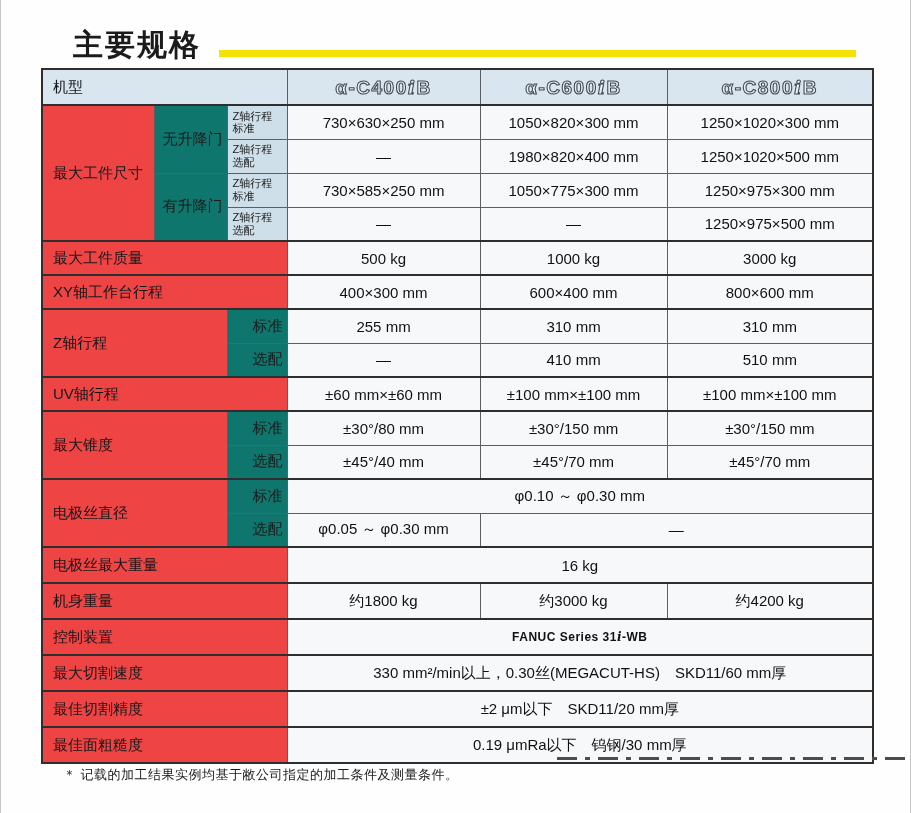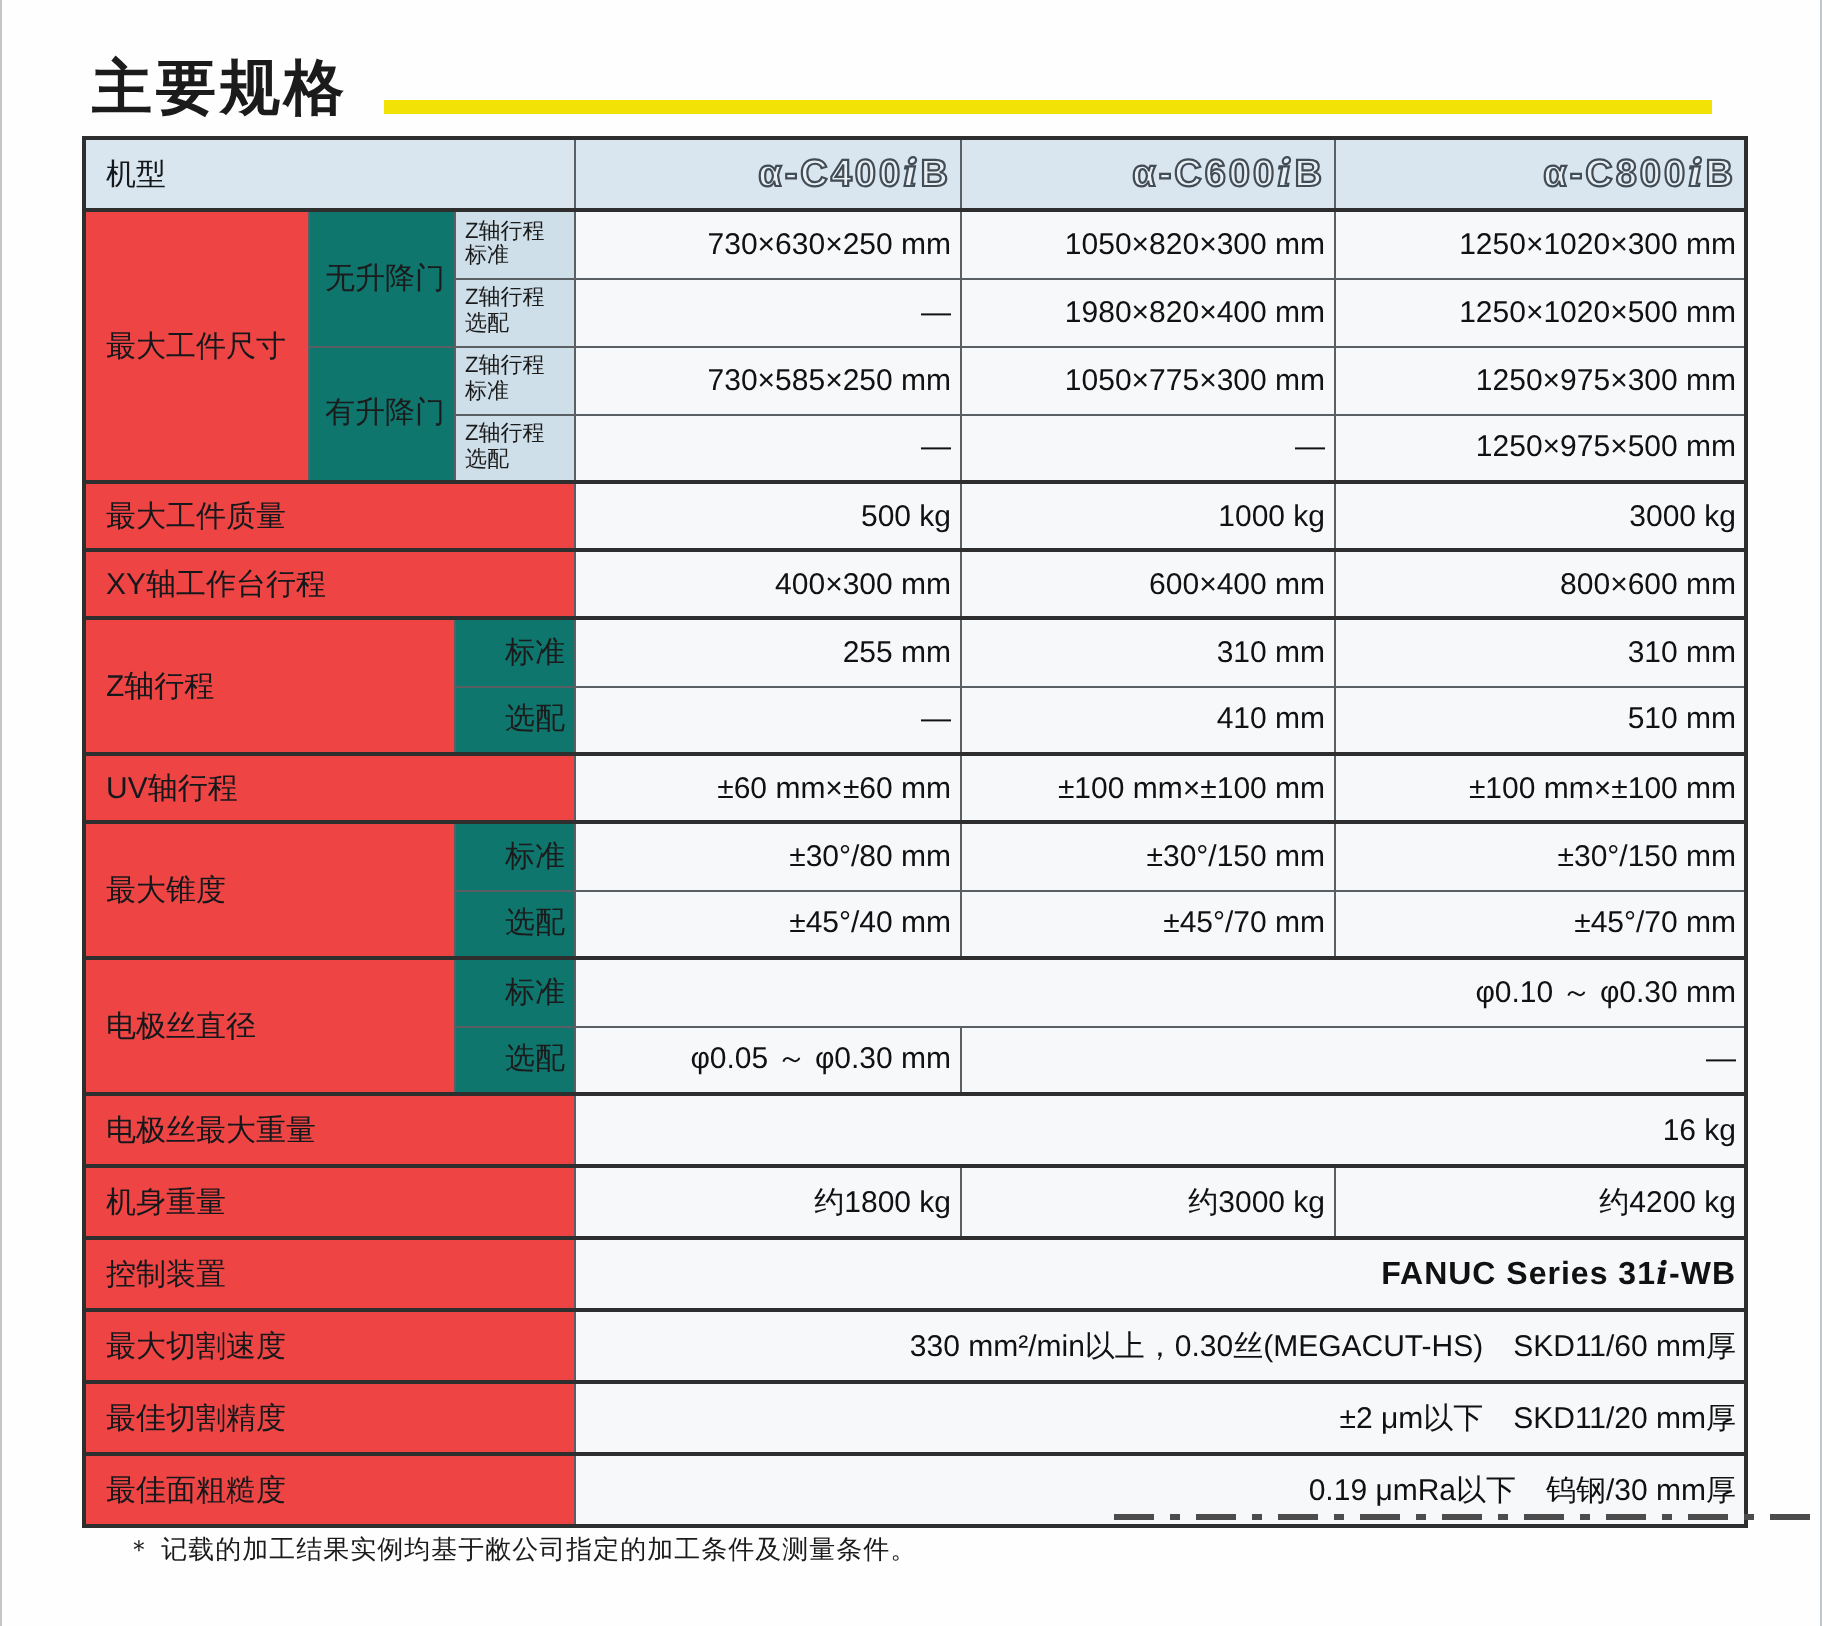--- a/index.html
+++ b/index.html
@@ -25,7 +25,7 @@
   }
   .page-title{
     font-size:30px;font-weight:bold;letter-spacing:2px;
-    line-height:1;white-space:nowrap;
+    line-height:1;white-space:nowrap;margin-left:27px;
   }
   .accent-bar{
     flex:1;height:7px;margin-left:18px;margin-bottom:3px;

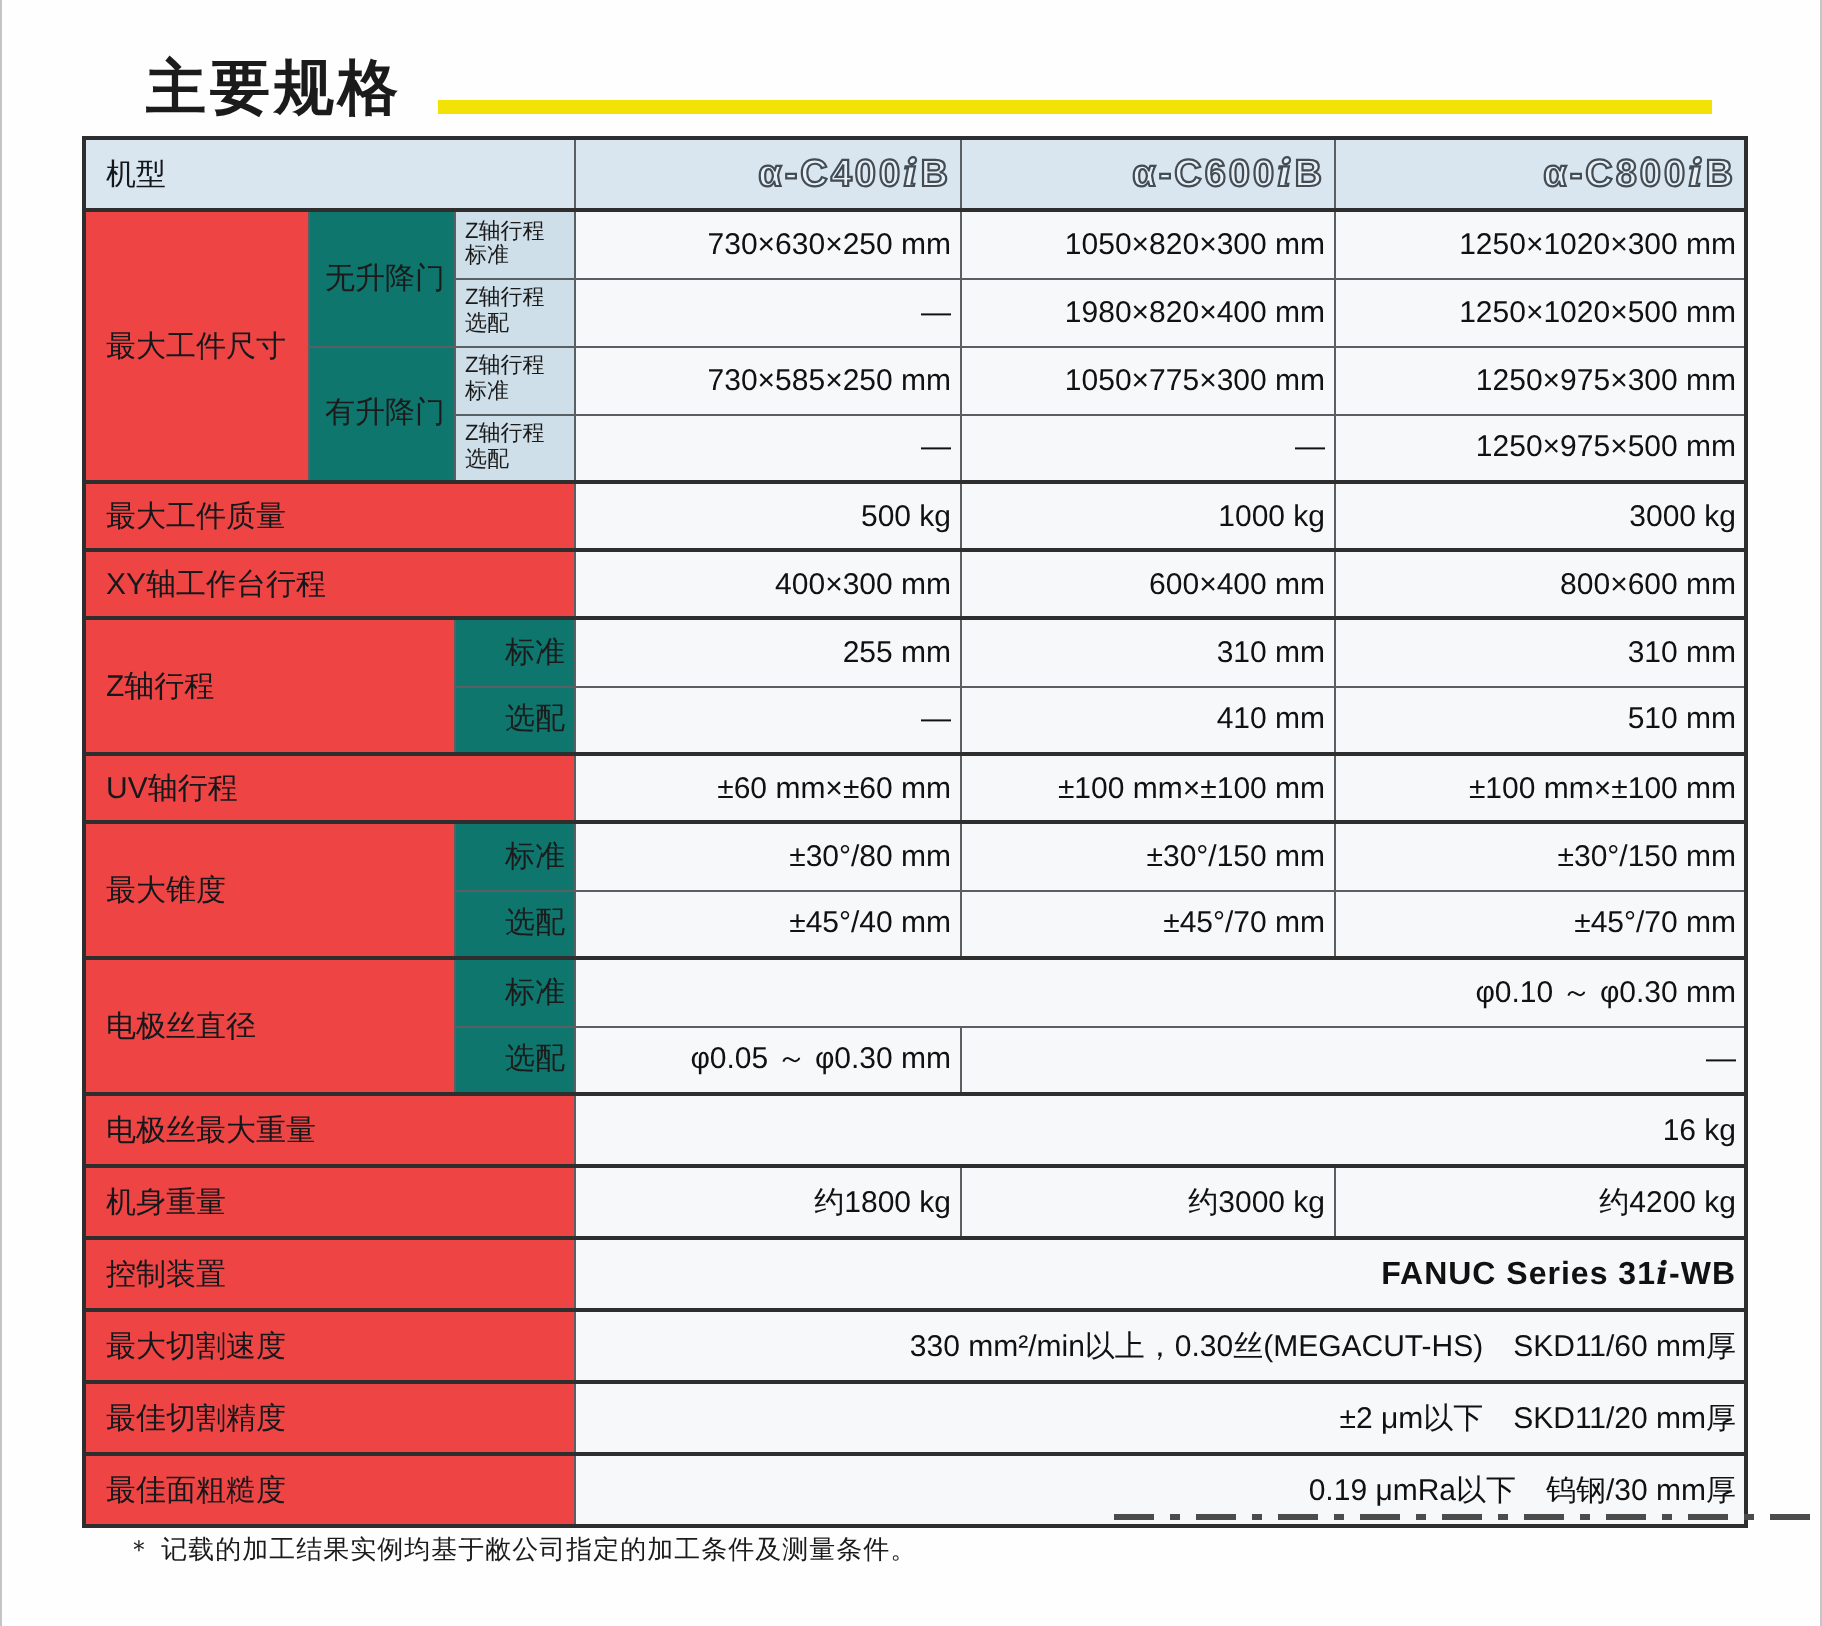--- a/index.html
+++ b/index.html
@@ -60,7 +60,7 @@
     font-size:11px;line-height:1.15;white-space:pre-line;
   }
   .val{
-    background:#f6f8f9;text-align:right;color:#111;
+    background:#f6f8f9;text-align:center;color:#111;
   }
   .hdr{
     background:#d9e6f0;

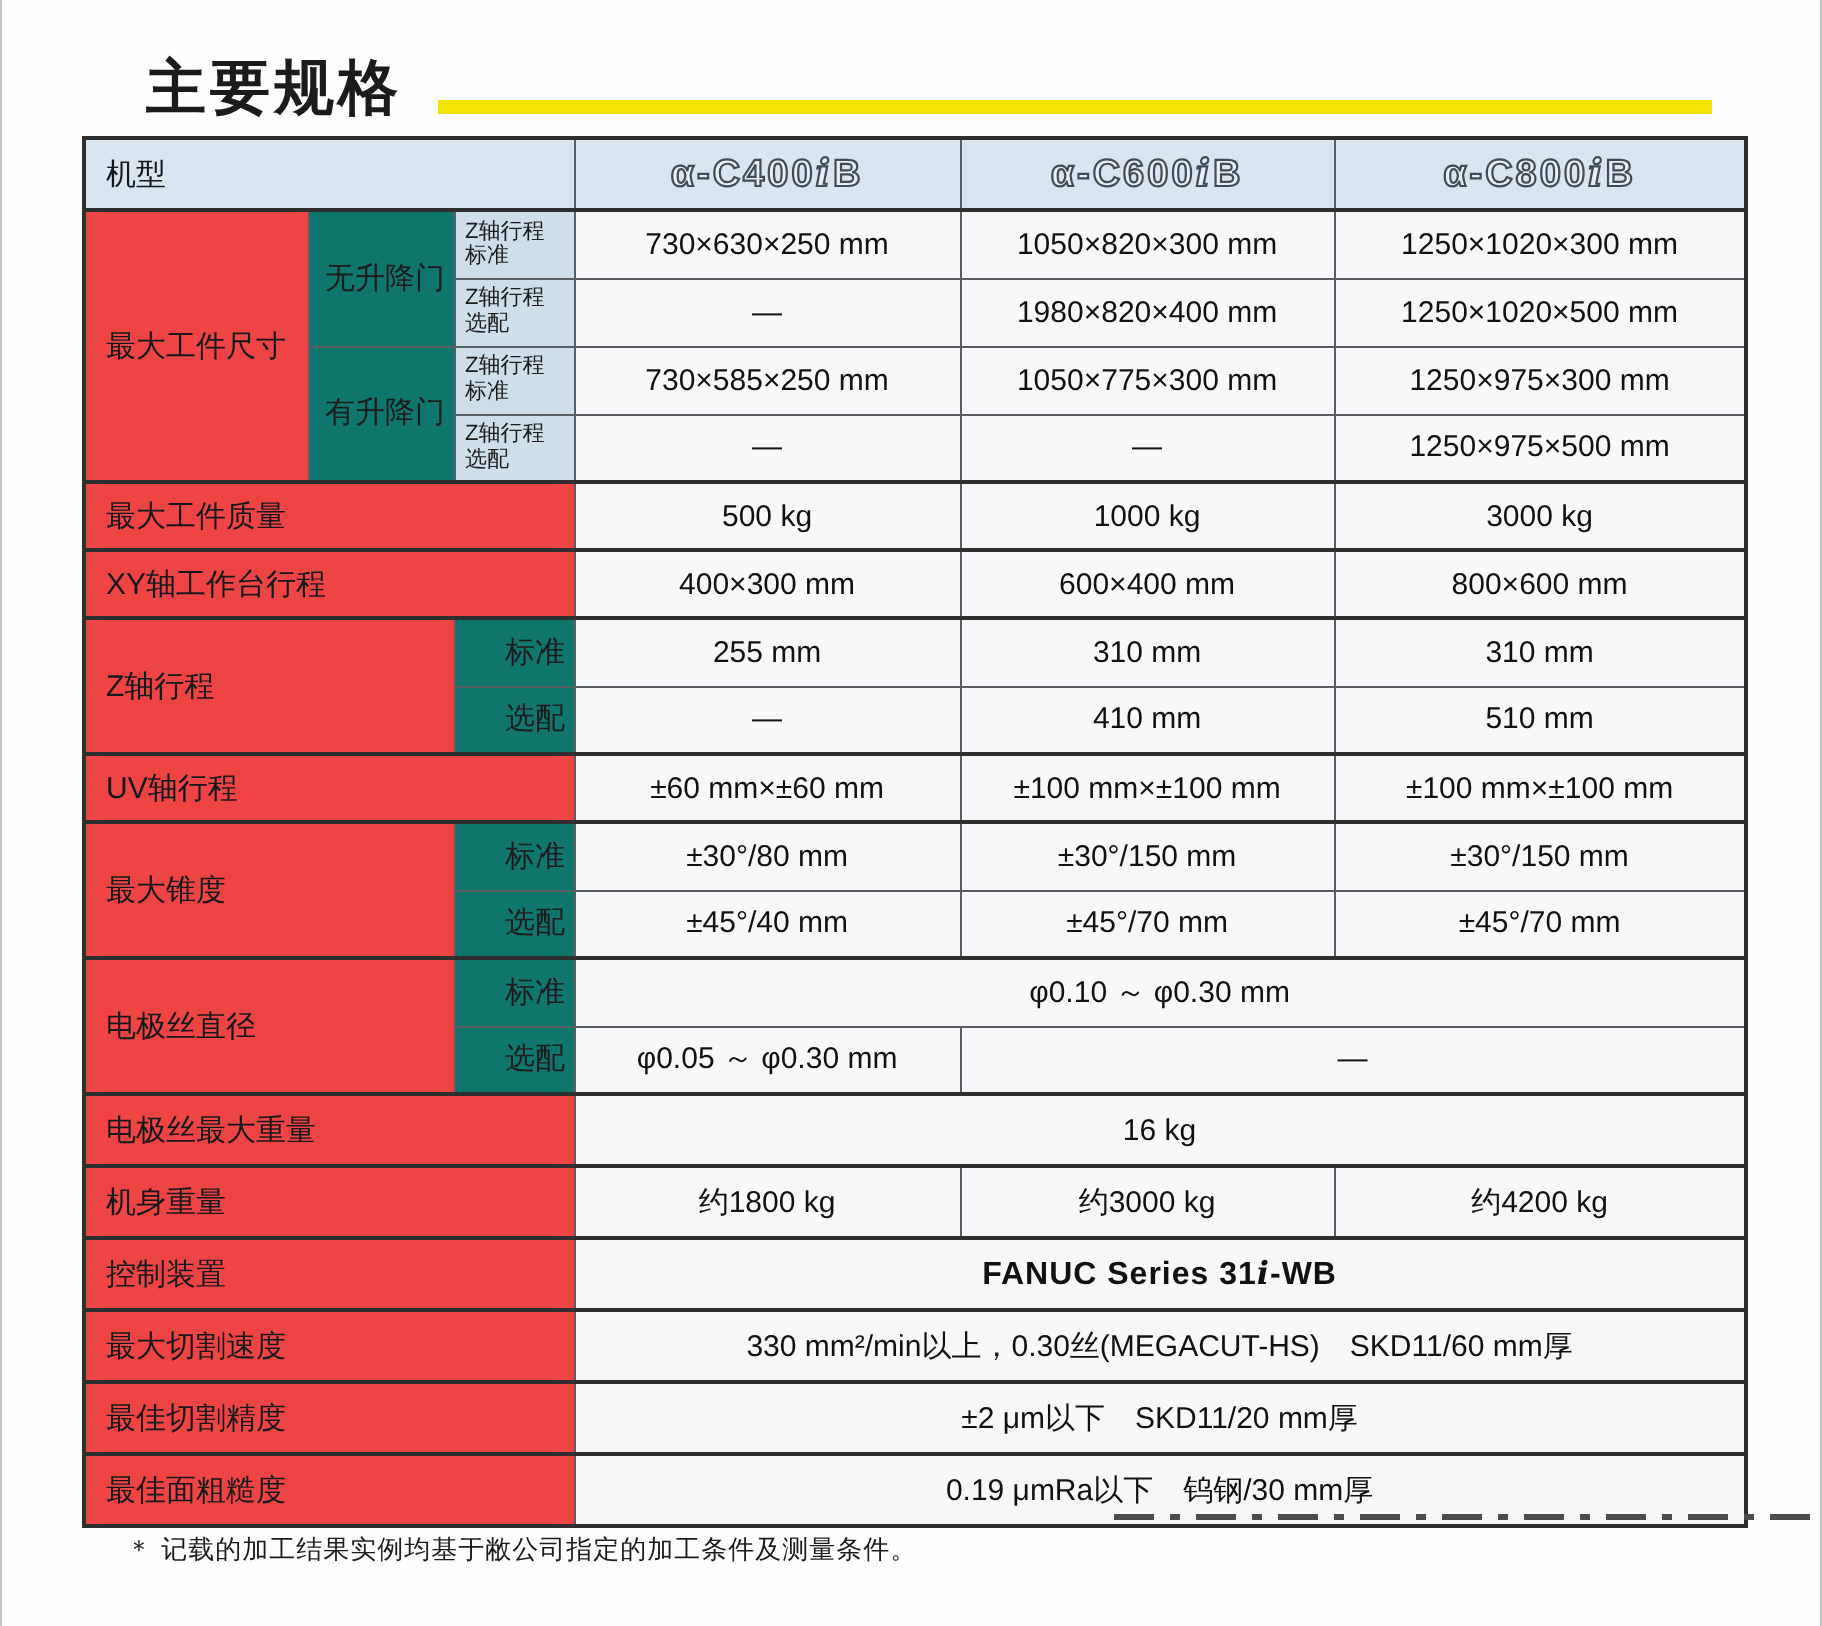--- a/index.html
+++ b/index.html
@@ -73,7 +73,7 @@
   .model-name .it,.ctrl .it{
     font-style:italic;font-family:"DejaVu Serif","Liberation Serif",serif;
   }
-  .ctrl{font-weight:bold;font-size:16px;letter-spacing:0.5px;}
+  .ctrl{font-weight:bold;font-size:12px;letter-spacing:0.5px;}
   
   .watermark{
     position:absolute;left:40px;top:372px;width:831px;

